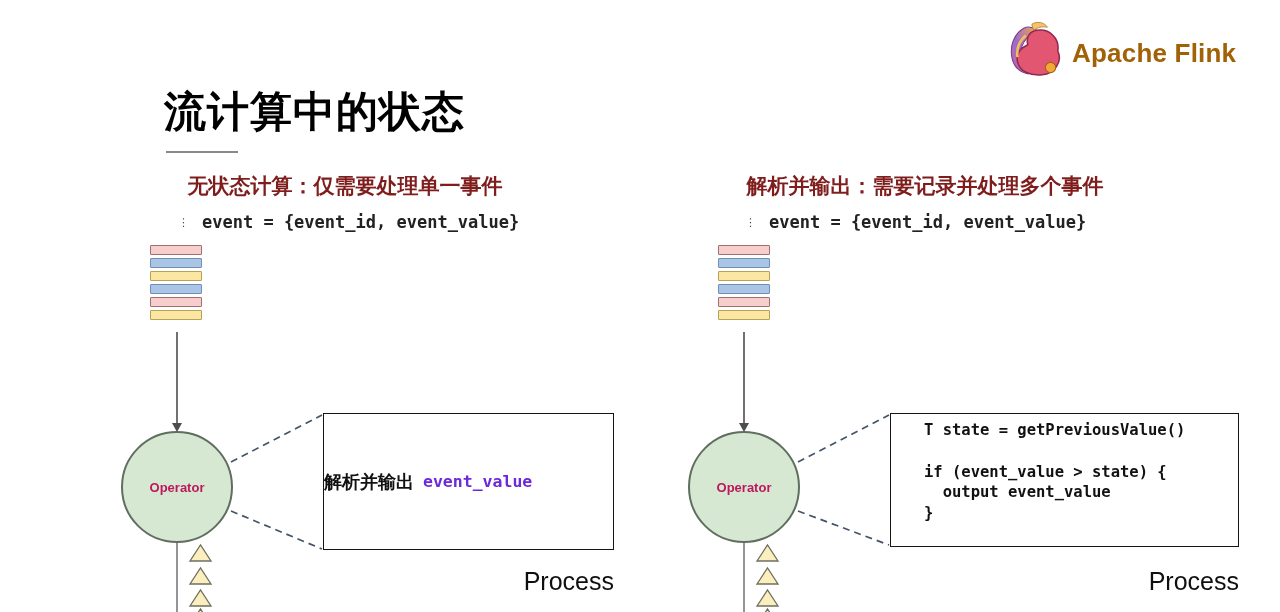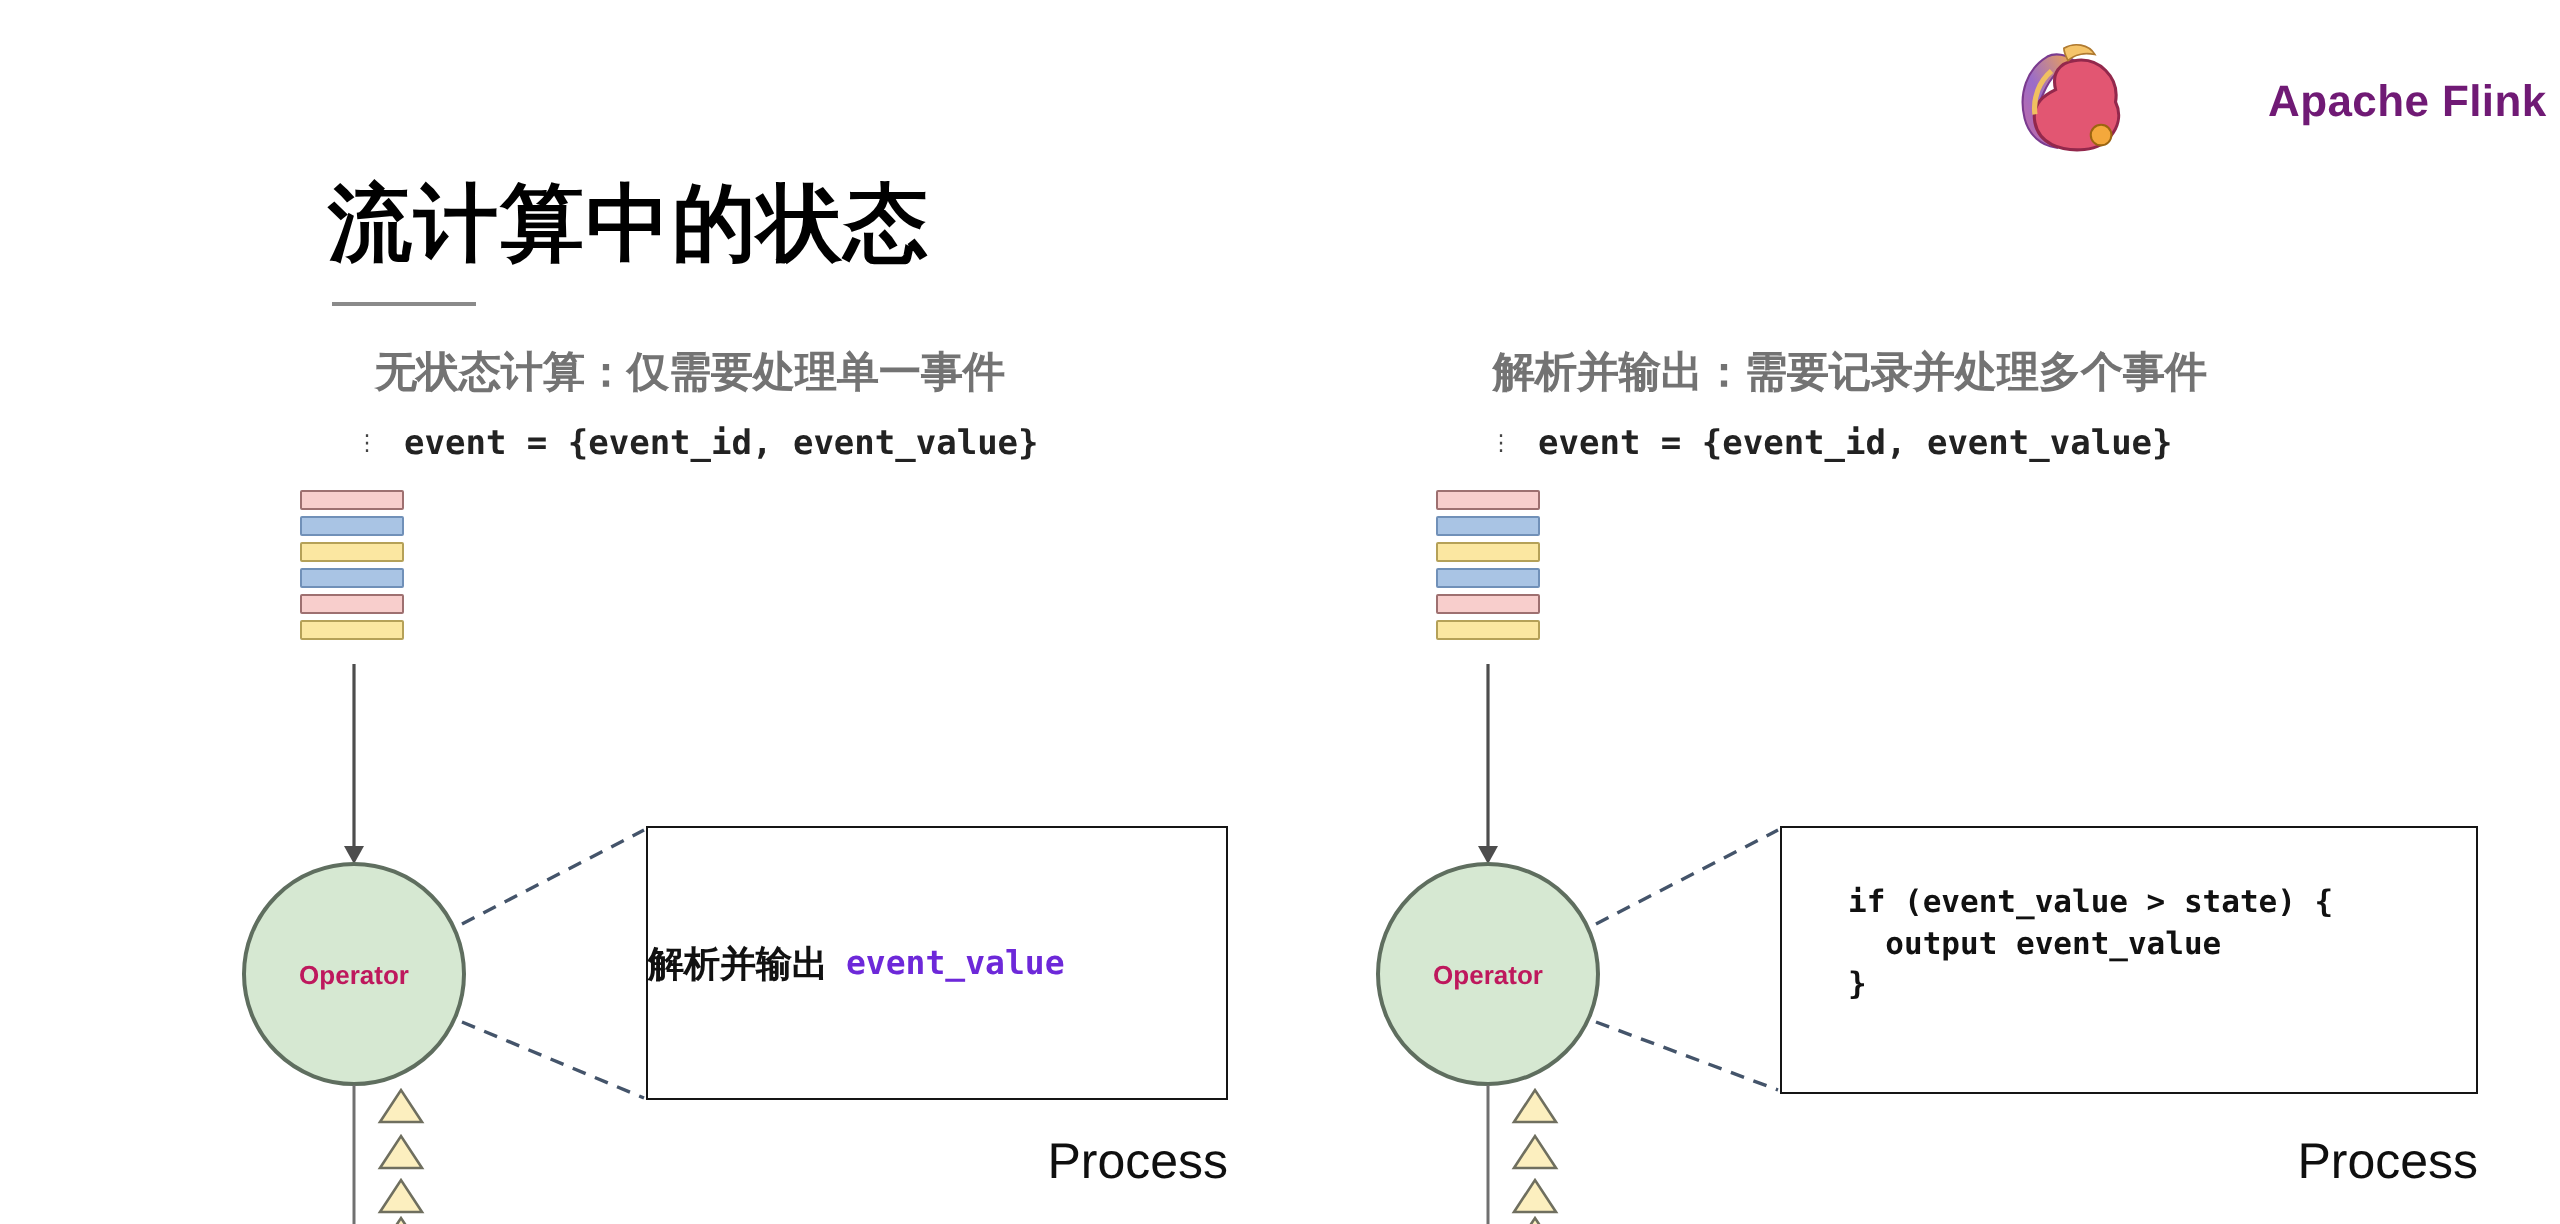--- a/index.html
+++ b/index.html
@@ -15,8 +15,8 @@
 
   
   .brand-name {
-    left: 1134px; top: 38px;
-    font-size: 22px; font-weight: 700; color: #701a75;
+    left: 1072px; top: 38px;
+    font-size: 26px; font-weight: 700; color: #a16207;
     letter-spacing: 0.2px;
   }
   .logo { left: 1003px; top: 20px; width: 62px; height: 62px; }

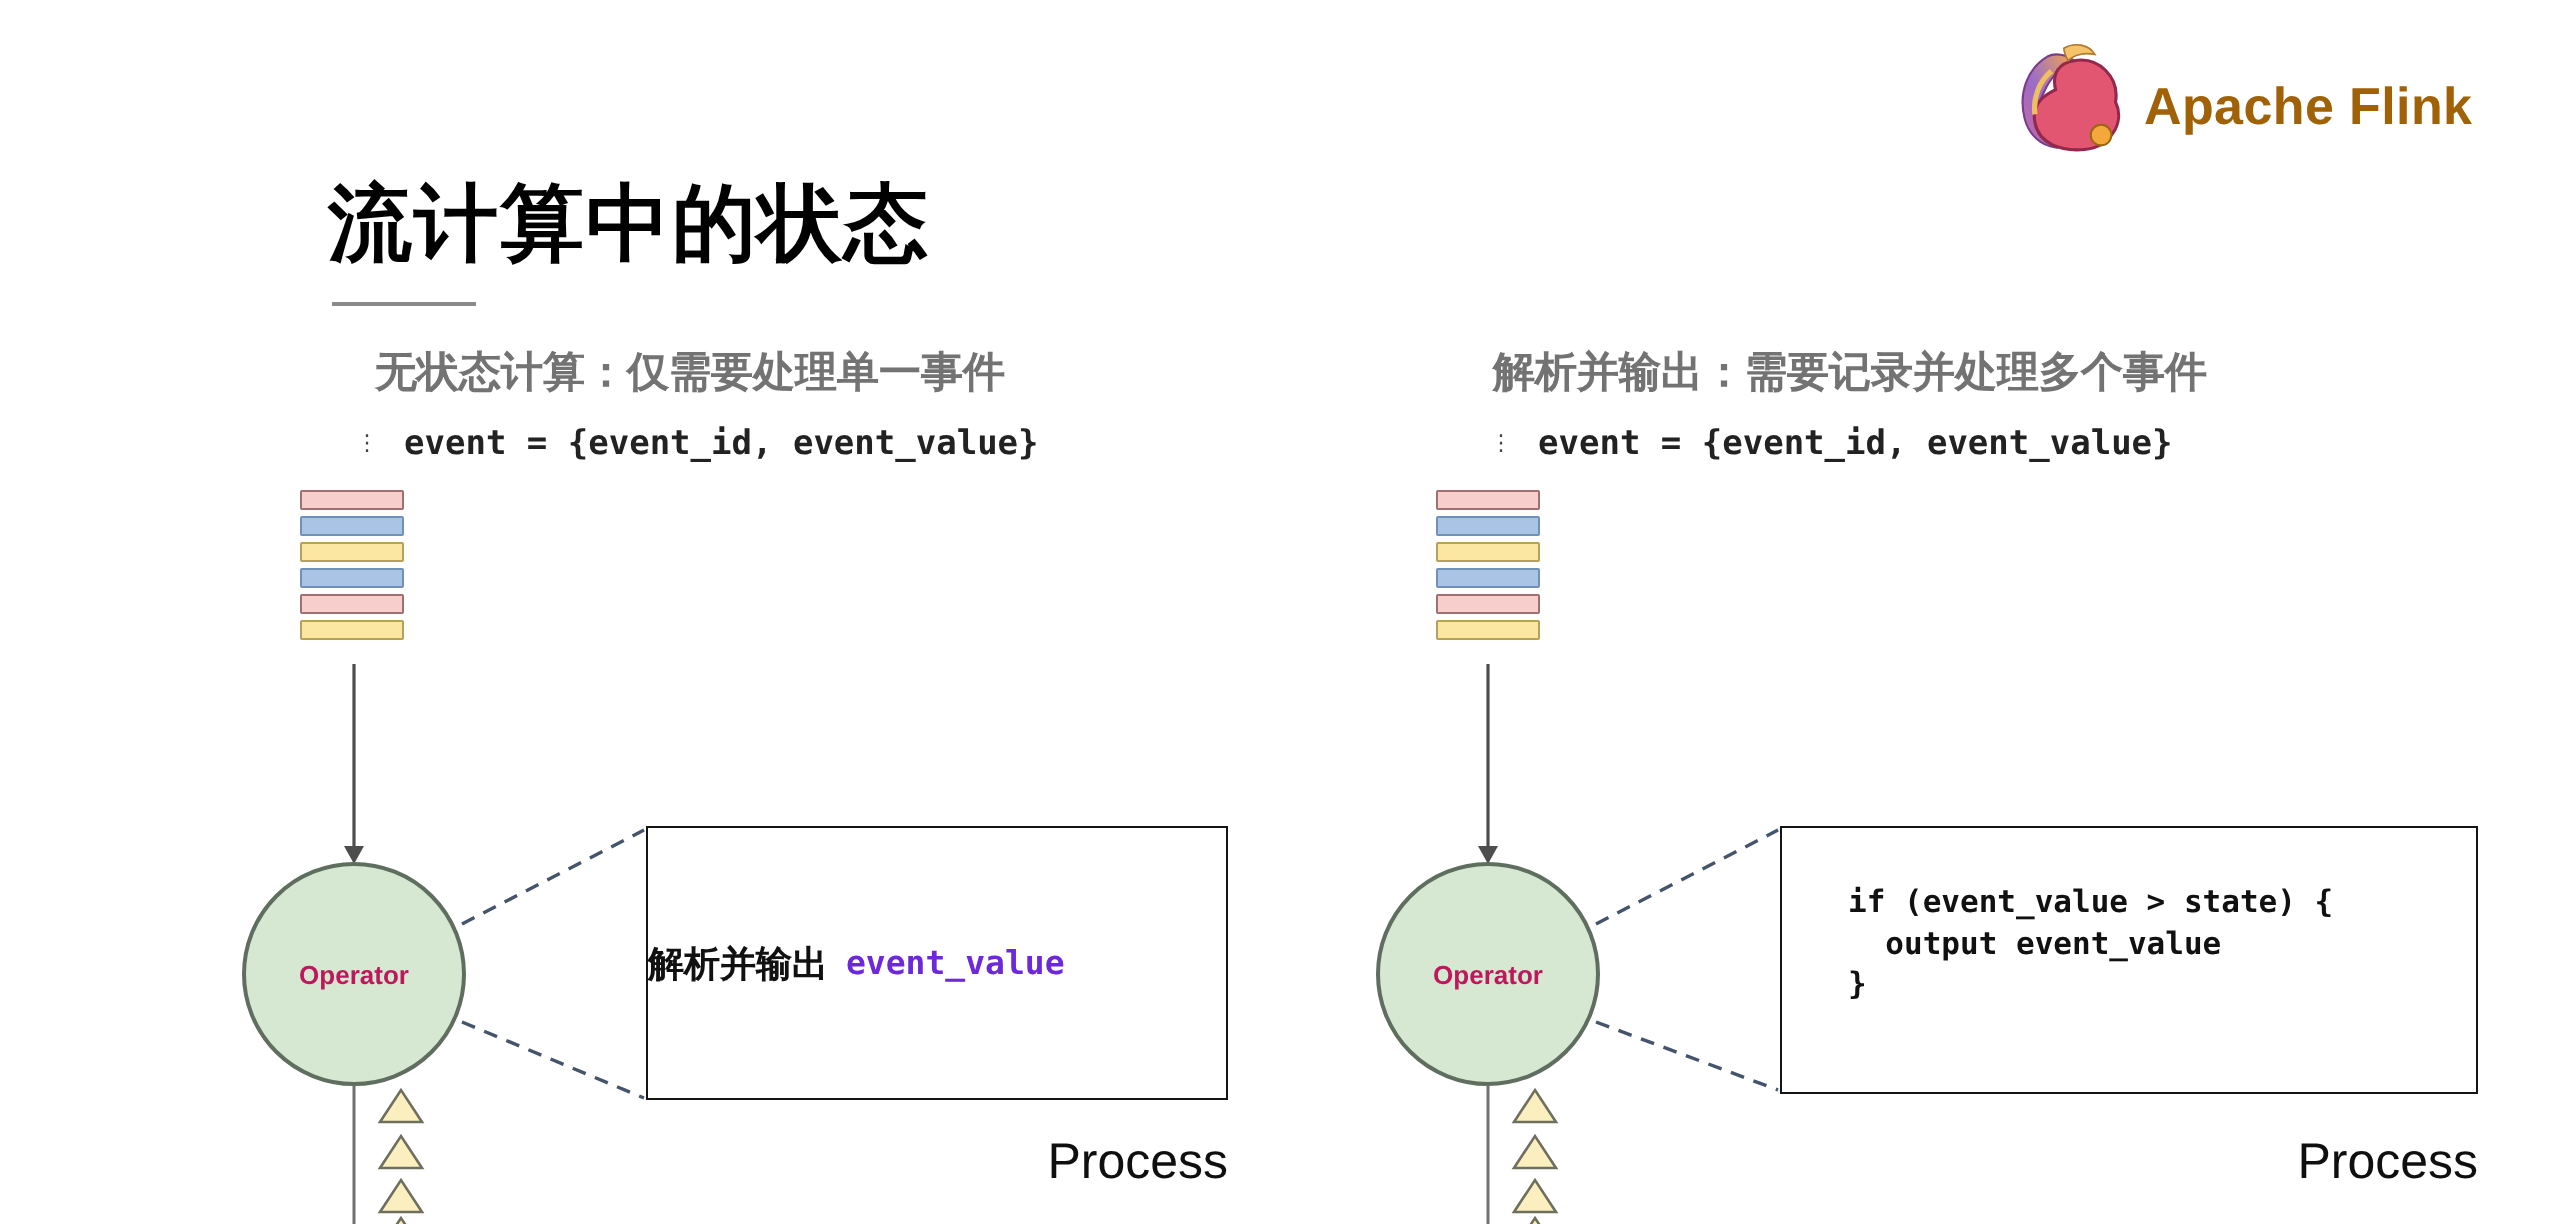--- a/index.html
+++ b/index.html
@@ -36,7 +36,7 @@
   
   .subtitle {
     top: 172px; width: 410px; text-align: center;
-    font-size: 21px; font-weight: 600; color: #737373;
+    font-size: 21px; font-weight: 600; color: #7f1d1d;
   }
   .subtitle.left  { left: 140px; }
   .subtitle.right { left: 720px; }

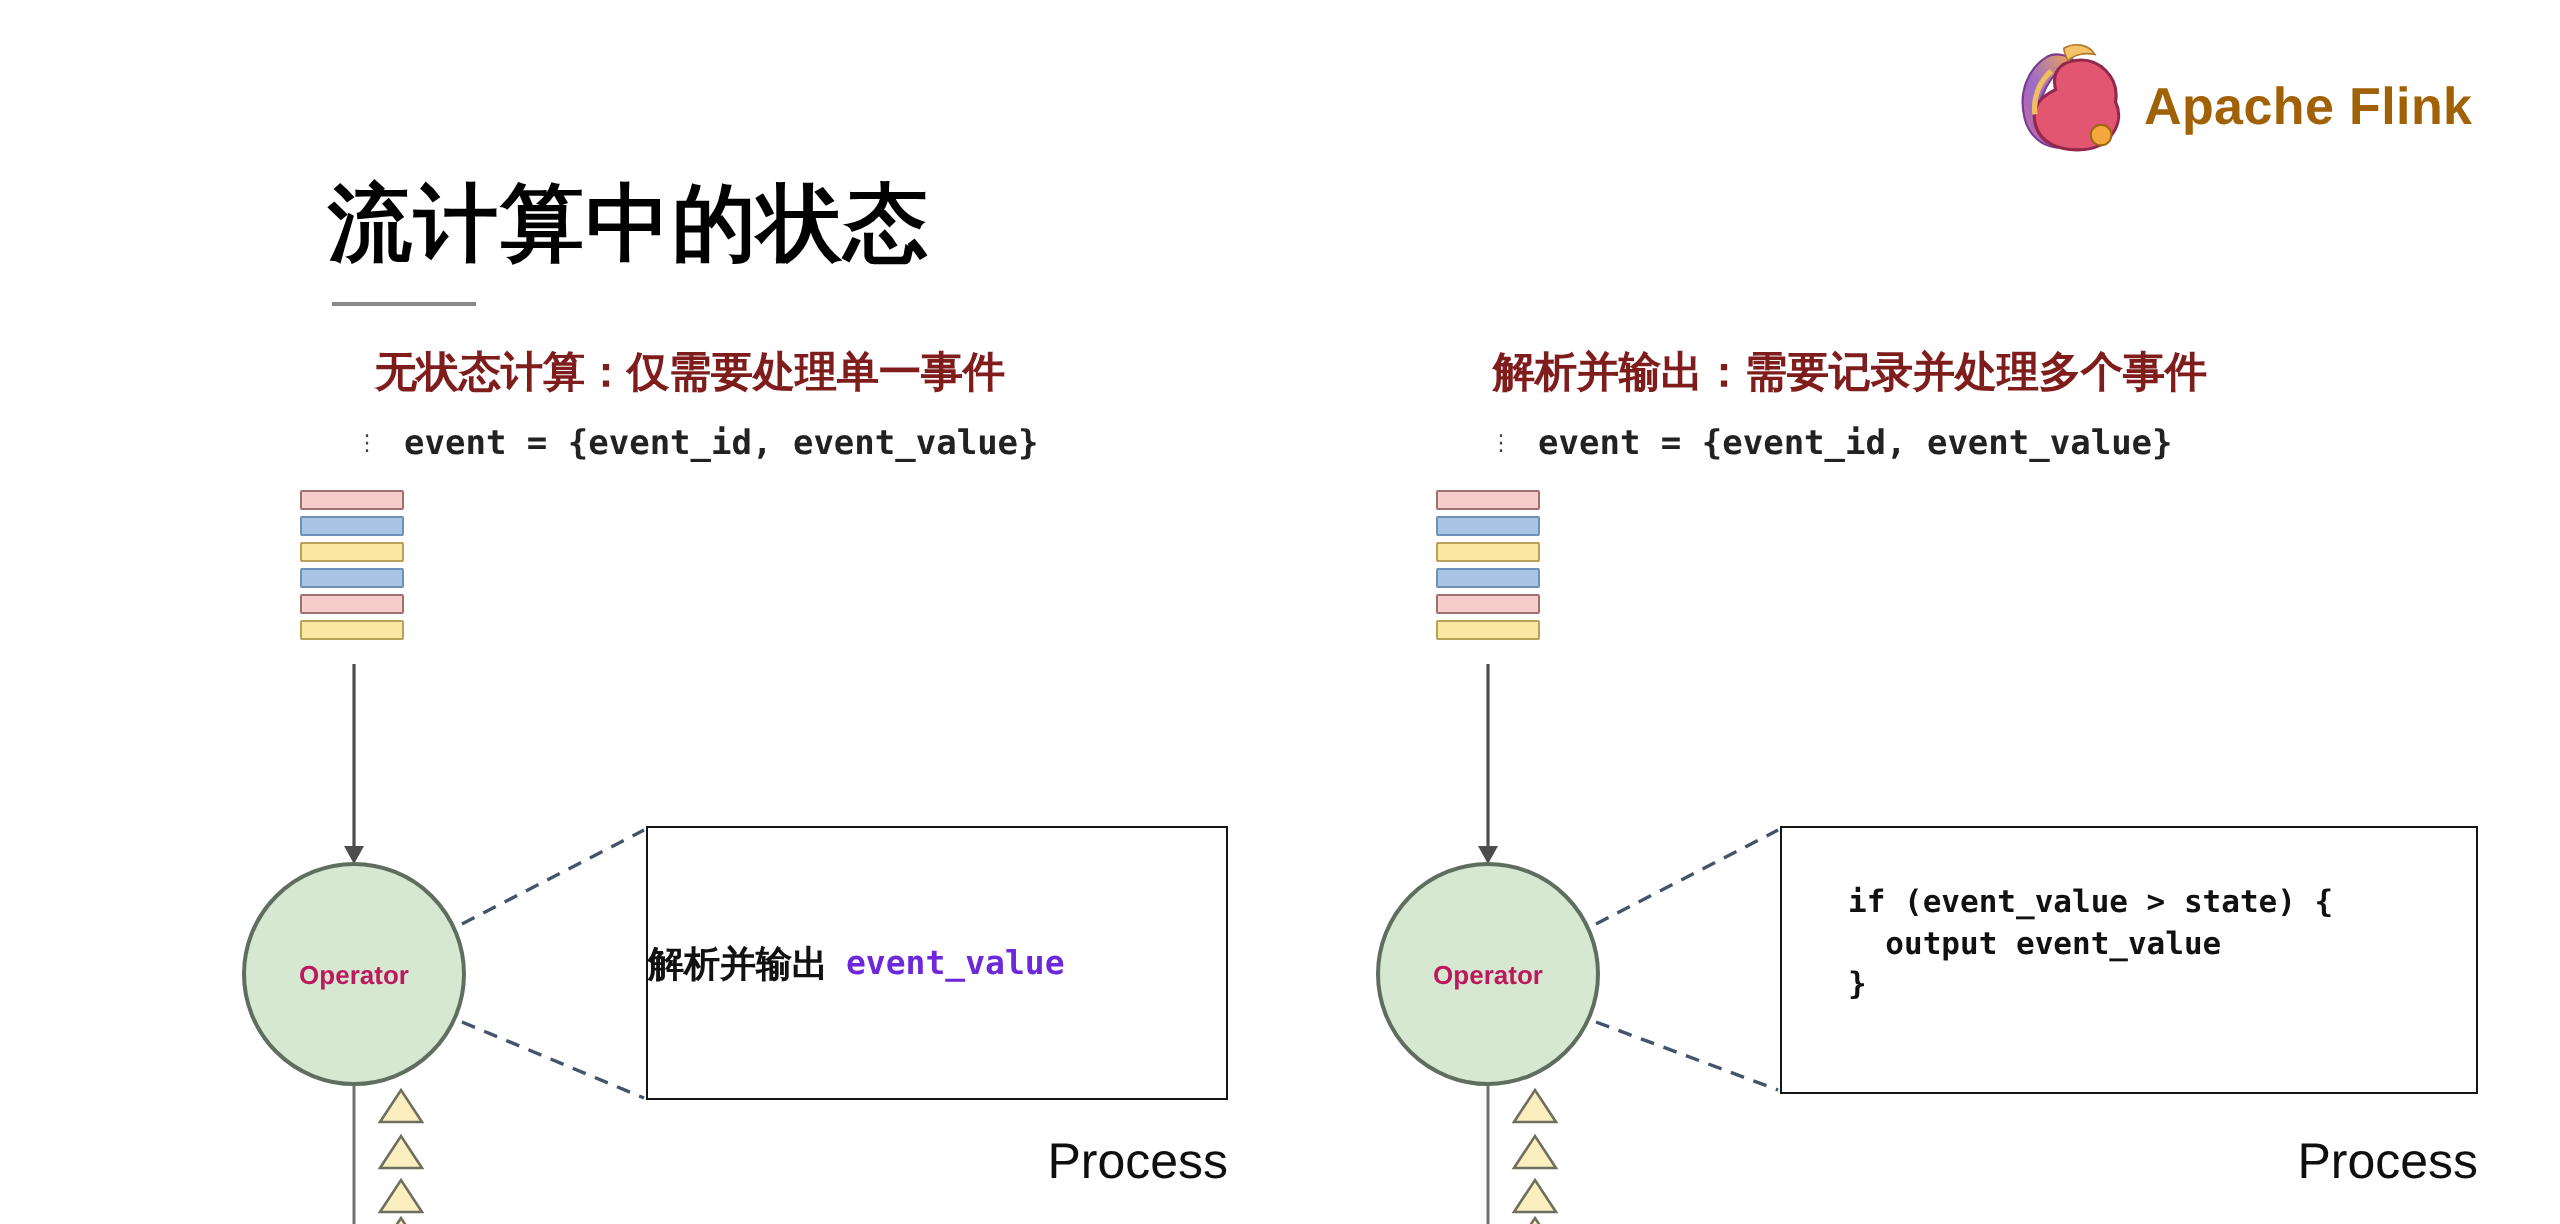--- a/index.html
+++ b/index.html
@@ -195,6 +195,7 @@
 </div>
 
 <div class="abs code-box">
+  <div class="code-line">T state = getPreviousValue()</div>
   <div class="code-line"></div>
   <div class="code-line">if (event_value &gt; state) {</div>
   <div class="code-line">  output event_value</div>

